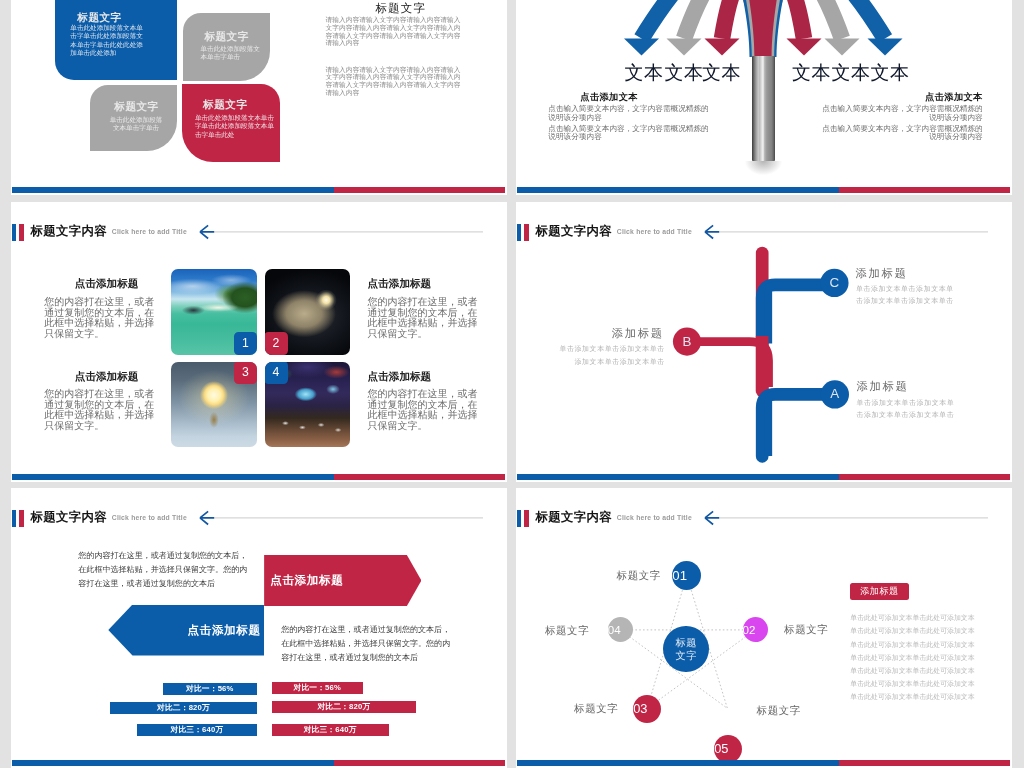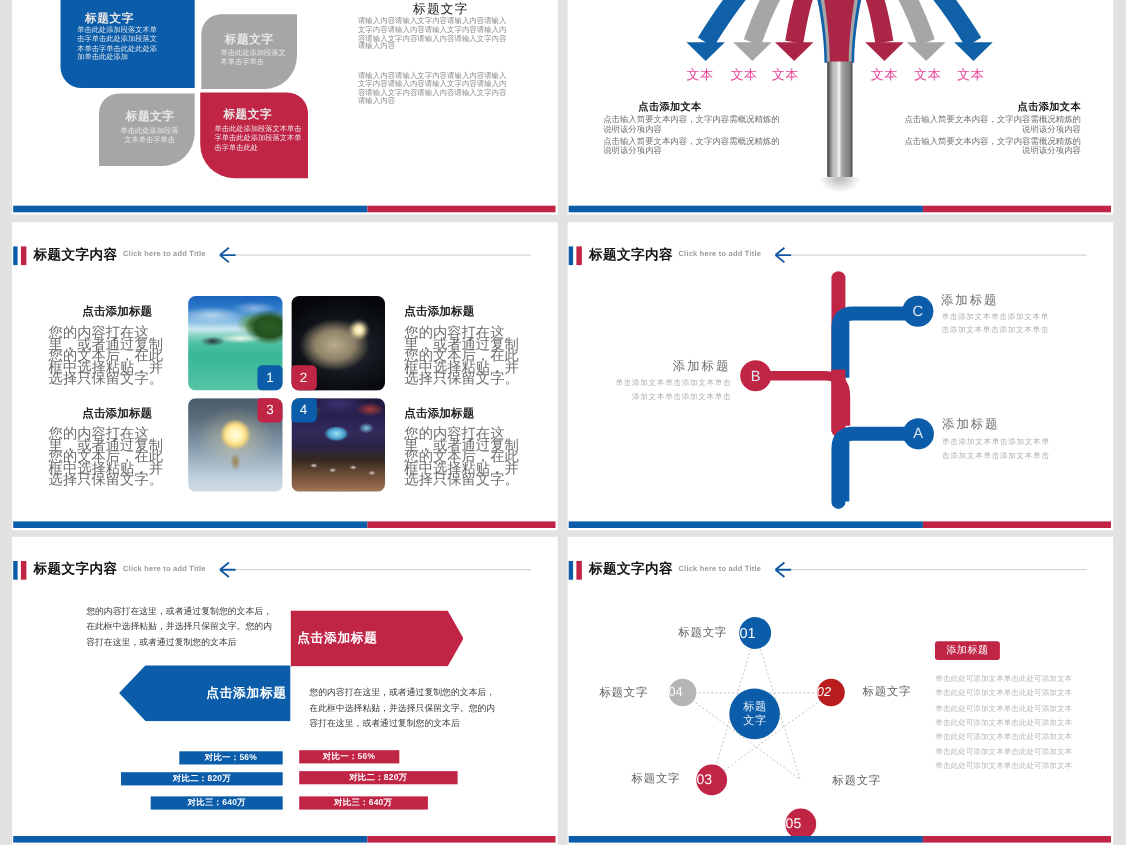--- a/index.html
+++ b/index.html
@@ -65,8 +65,8 @@
      border-radius:1px;}
   .s2 .cylrefl{position:absolute;left:229px;top:262.4px;width:37px;height:14px;
      background:radial-gradient(ellipse at 50% 0%,rgba(120,120,120,0.55),rgba(120,120,120,0) 72%);}
-  .s2 .albl{position:absolute;top:160.5px;width:40px;font-size:12px;
-     color:#ec4899;font-weight:400;letter-spacing:0.4px;}
+  .s2 .albl{position:absolute;top:160.5px;width:40px;text-align:center;font-size:19px;
+     color:#0f172a;font-weight:400;letter-spacing:0.4px;}
   .s2 .s2c{position:absolute;top:192.5px;width:164px;}
   .s2 .s2l{left:32.3px;text-align:left;}
   .s2 .s2r{left:302.7px;text-align:right;}

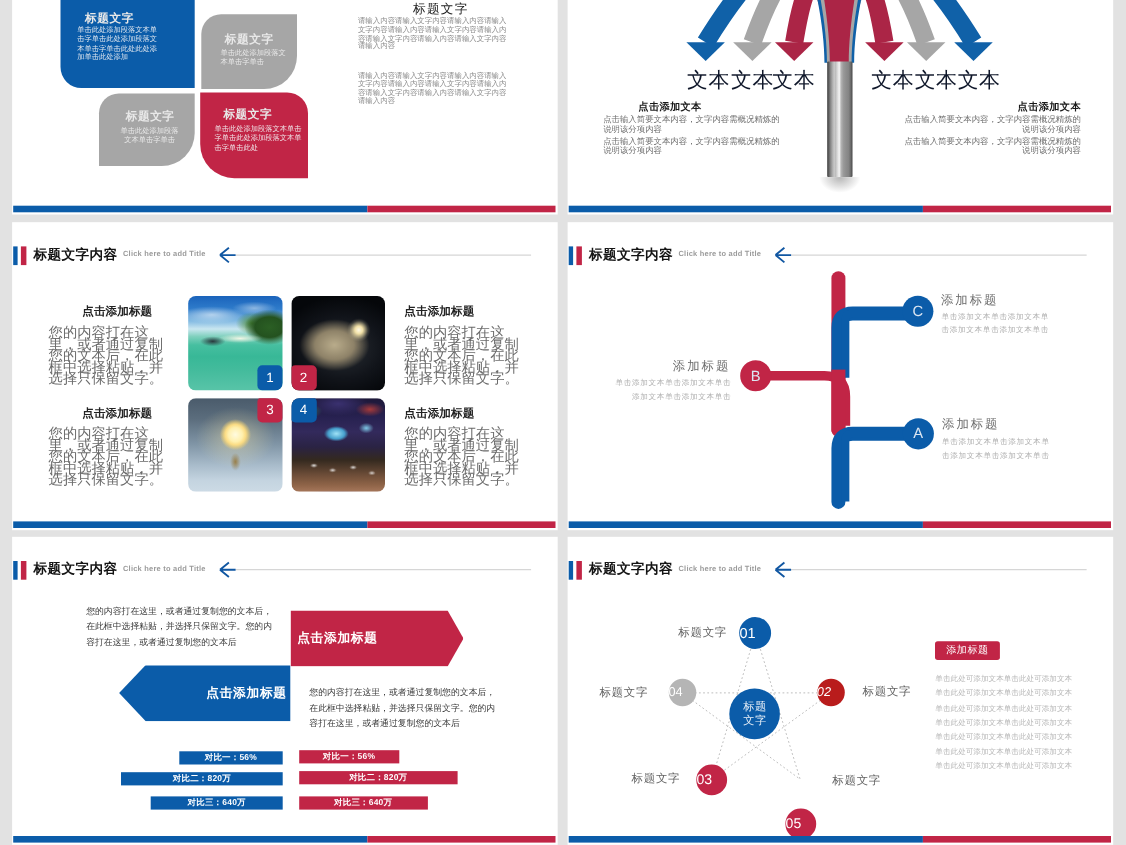--- a/index.html
+++ b/index.html
@@ -126,7 +126,7 @@
   .s3 .ct{font-size:10.55px;font-weight:700;color:#222;letter-spacing:0.05px;line-height:12px;
           white-space:nowrap;position:relative;top:-1.4px;}
   .s3 .c1 .ct,.s3 .c3 .ct{padding-right:17.8px;}
-  .s3 .cb{font-size:13px;line-height:10.55px;color:#6b6b6b;margin-top:6.2px;text-align:left;}
+  .s3 .cb{font-size:10px;line-height:10.55px;color:#6b6b6b;margin-top:6.2px;text-align:left;}
 
   
   .s4 .tree{position:absolute;left:0;top:0;width:496px;height:280px;}

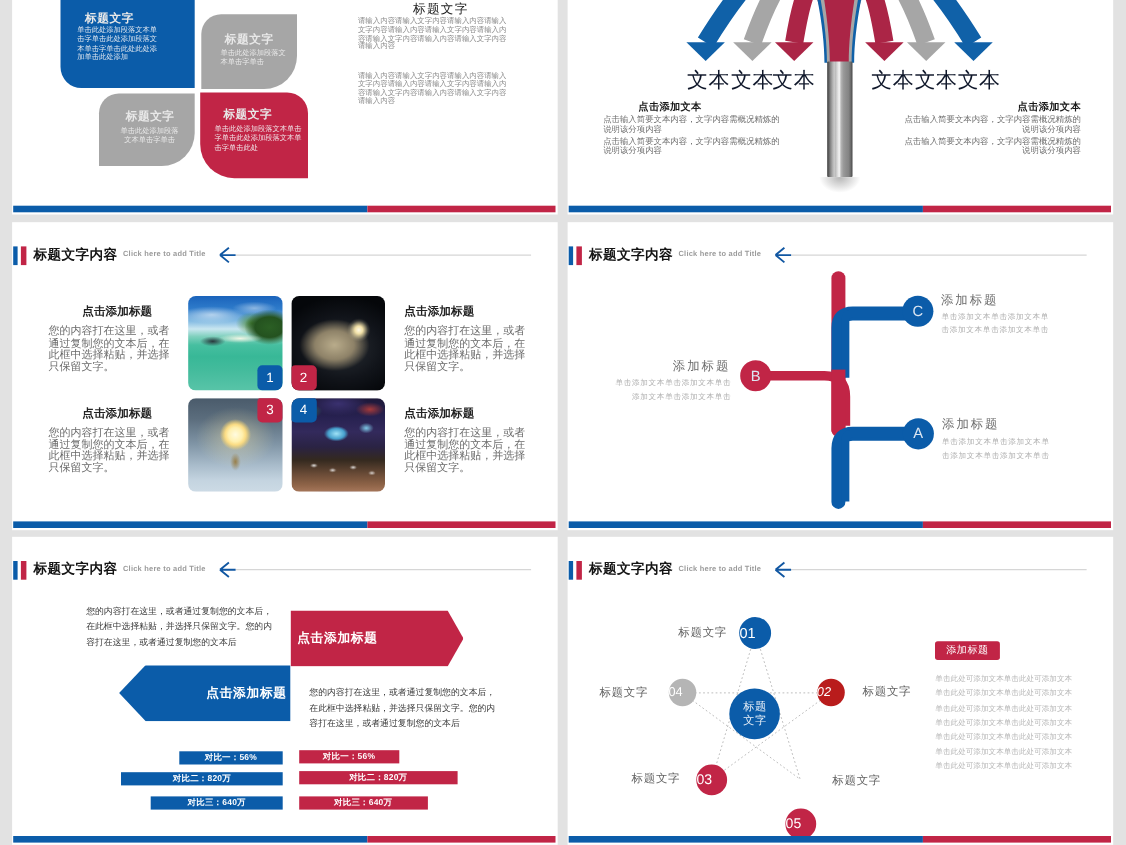--- a/index.html
+++ b/index.html
@@ -175,8 +175,8 @@
      font-family:"Liberation Sans",sans-serif;}
   .s6 .sn1{left:156.3px;top:73.4px;width:29px;height:29px;background:#0b5ca9;
      font-size:13.2px;line-height:29.6px;}
-  .s6 .sn2{left:226.6px;top:129.4px;width:25px;height:25px;background:#b91c1c;
-     font-size:11.6px;line-height:25.6px;font-style:italic;}
+  .s6 .sn2{left:226.6px;top:129.4px;width:25px;height:25px;background:#d946ef;
+     font-size:11.6px;line-height:25.6px;}
   .s6 .sn3{left:91.7px;top:129.4px;width:25px;height:25px;background:#b5b5b5;
      font-size:11.6px;line-height:25.6px;}
   .s6 .sn4{left:117.2px;top:207.2px;width:27.8px;height:27.8px;background:#c12546;

